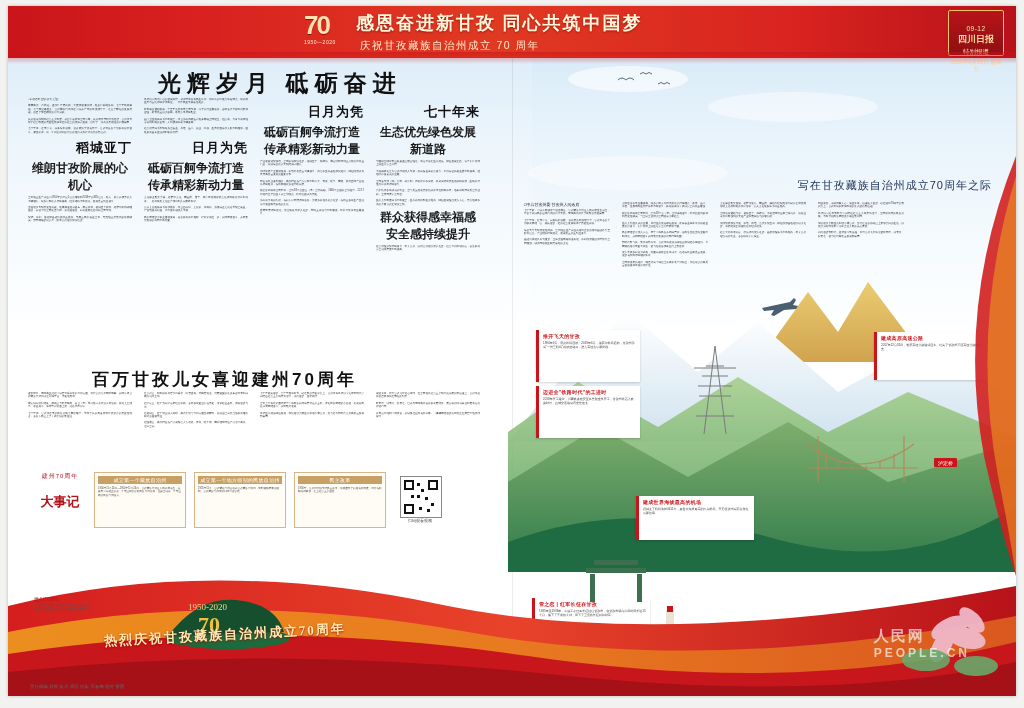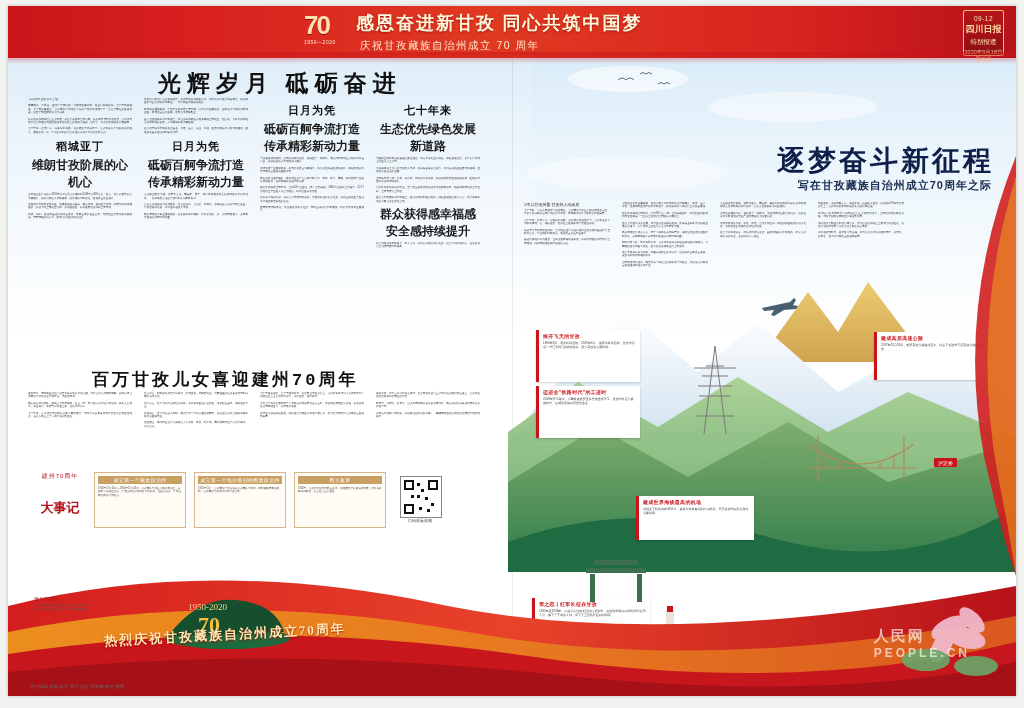--- a/index.html
+++ b/index.html
@@ -25,9 +25,9 @@
   .mh-title{position:absolute;left:348px;top:5px;color:#fff7d9;font-size:18px;font-weight:bold;
       letter-spacing:2px;text-shadow:0 1px 2px rgba(120,0,0,.6);font-family:"Liberation Serif",serif;}
   .mh-sub{position:absolute;left:352px;top:33px;color:#ffeccd;font-size:10.5px;letter-spacing:1.5px;}
-  .badge{position:absolute;right:12px;top:4px;width:41px;height:46px;
+  .badge{position:absolute;right:12px;top:4px;width:56px;height:46px;
       background:linear-gradient(180deg,#b81419,#8e0f13);border:1px solid #f0c26a;border-radius:2px;
-      color:#ffe4b4;text-align:center;padding-top:4px;box-sizing:border-box;}
+      color:#ffe4b4;text-align:center;padding-top:14px;box-sizing:border-box;}
   .badge .b1{font-size:6.5px;letter-spacing:.5px;}
   .badge .b2{font-size:9px;font-weight:bold;margin-top:1px;color:#ffd9a0;}
   .badge .b3{font-size:6.5px;margin-top:2px;}

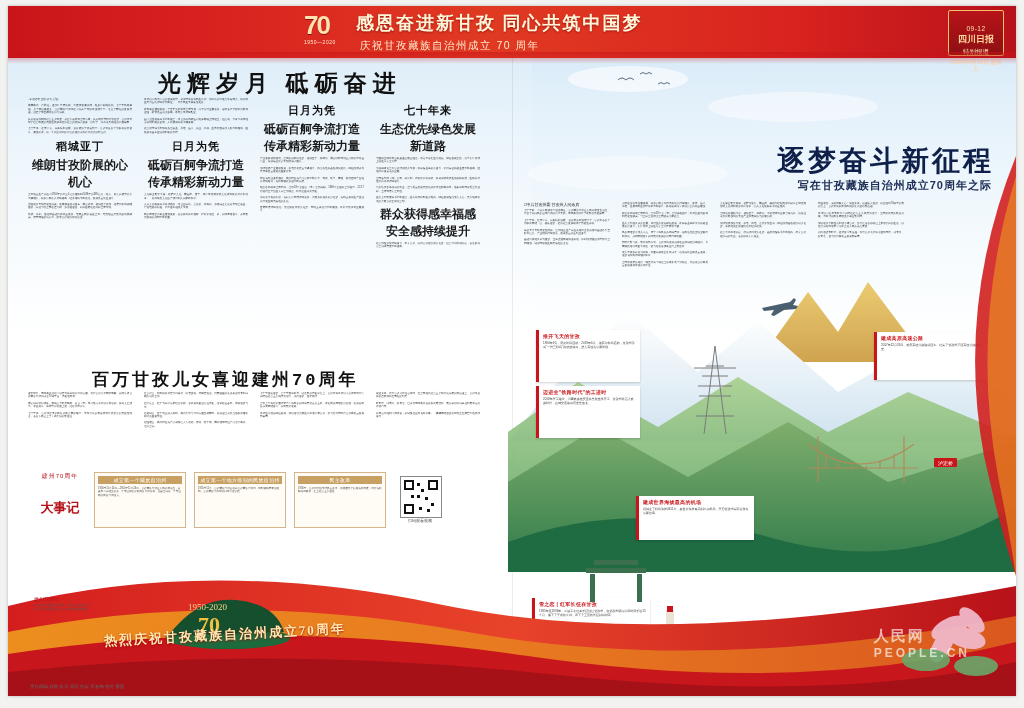--- a/index.html
+++ b/index.html
@@ -41,8 +41,8 @@
   .col{float:left;width:104px;margin-right:12px;}
   .para{font-size:2.6px;line-height:3.4px;color:#3a3a3a;text-align:justify;
         word-break:break-all;margin-bottom:3px;}
-  .sub-h{font-family:"Liberation Serif",serif;font-size:11px;font-weight:bold;color:#111;
-        text-align:center;margin:5px 0 3px;letter-spacing:1px;}
+  .sub-h{font-family:"Liberation Serif",serif;font-size:13px;font-weight:bold;color:#111;
+        text-align:right;margin:5px 0 3px;letter-spacing:1px;}
   .sub-h2{font-family:"Liberation Serif",serif;font-size:12px;font-weight:bold;color:#1a1a1a;
         text-align:center;margin:3px 0 2px;}
   .banner-h{position:absolute;left:84px;top:362px;font-family:Liberation Mono, monospace;

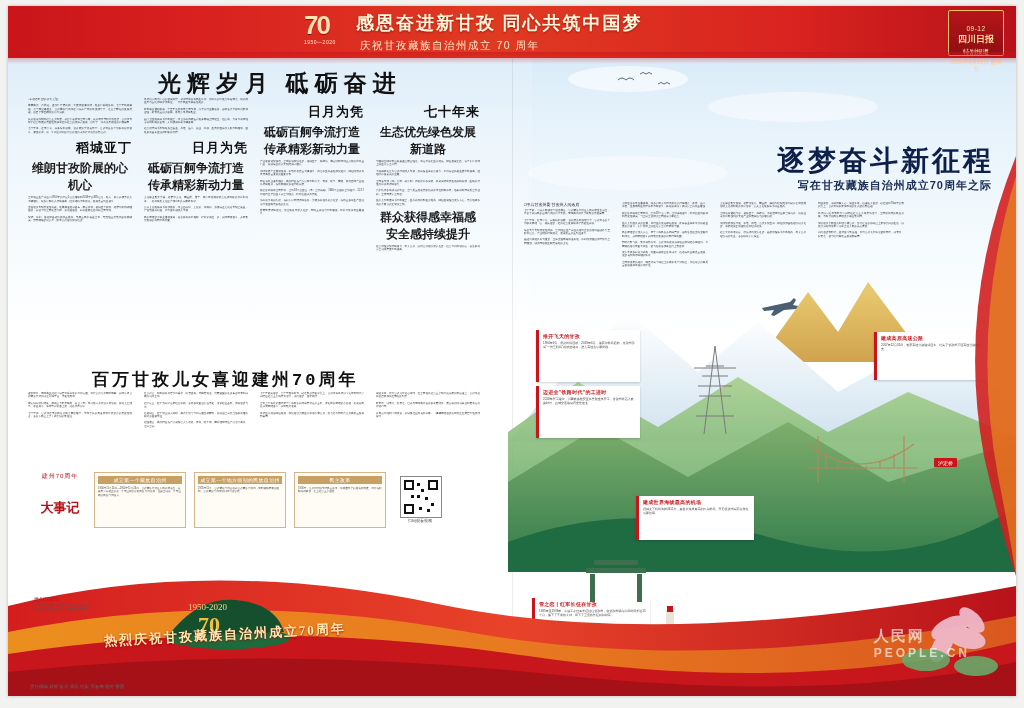--- a/index.html
+++ b/index.html
@@ -234,7 +234,6 @@
     </div>
     <div class="qr-cap">扫码观看视频</div>
 
-    <div class="headline-r2">逐梦奋斗新征程</div>
     <div class="headline-r3">写在甘孜藏族自治州成立70周年之际</div>
 
     <div class="rcols clearfix">

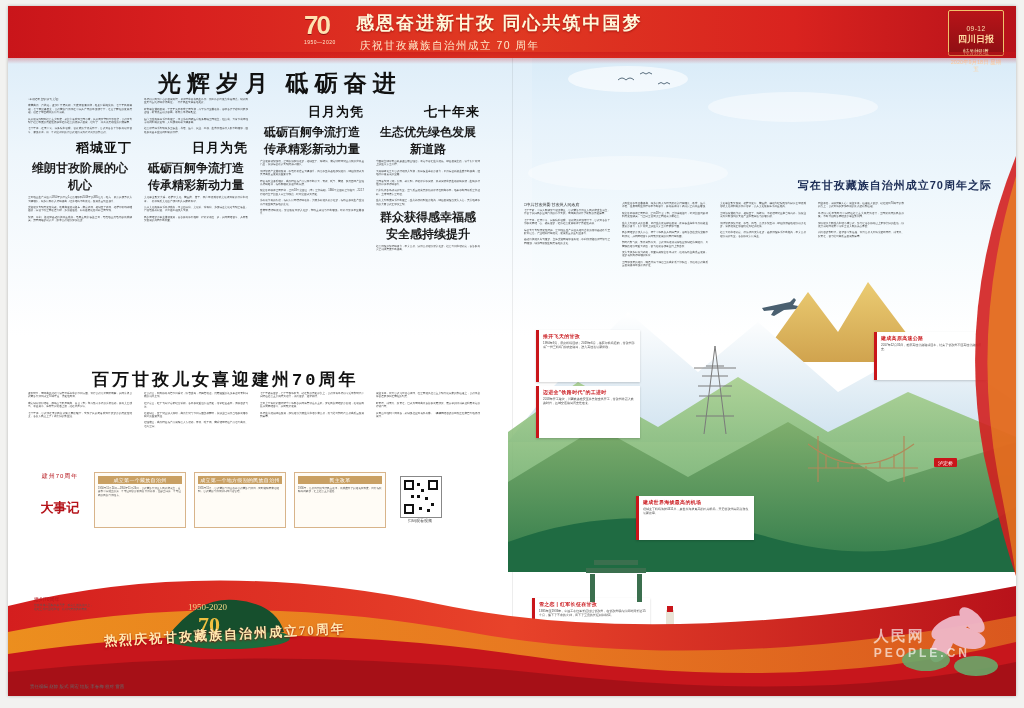--- a/index.html
+++ b/index.html
@@ -68,7 +68,7 @@
       font-size:28px;font-weight:bold;color:#0e1f4a;letter-spacing:3px;text-align:right;}
   .headline-r2{position:absolute;right:22px;top:136px;font-family:"Liberation Serif",serif;
       font-size:28px;font-weight:bold;color:#0e1f4a;letter-spacing:3px;text-align:right;}
-  .headline-r3{position:absolute;right:24px;top:172px;font-size:11px;color:#1b2c55;text-align:left;letter-spacing:1px;font-weight:bold;}
+  .headline-r3{position:absolute;right:24px;top:172px;font-size:11px;color:#1b2c55;text-align:left;letter-spacing:1px;}
   .rcols{position:absolute;left:516px;top:196px;width:480px;}
   .rcol{float:left;width:86px;margin-right:12px;}
   .rmark{font-size:4px;color:#222;margin-bottom:2px;}

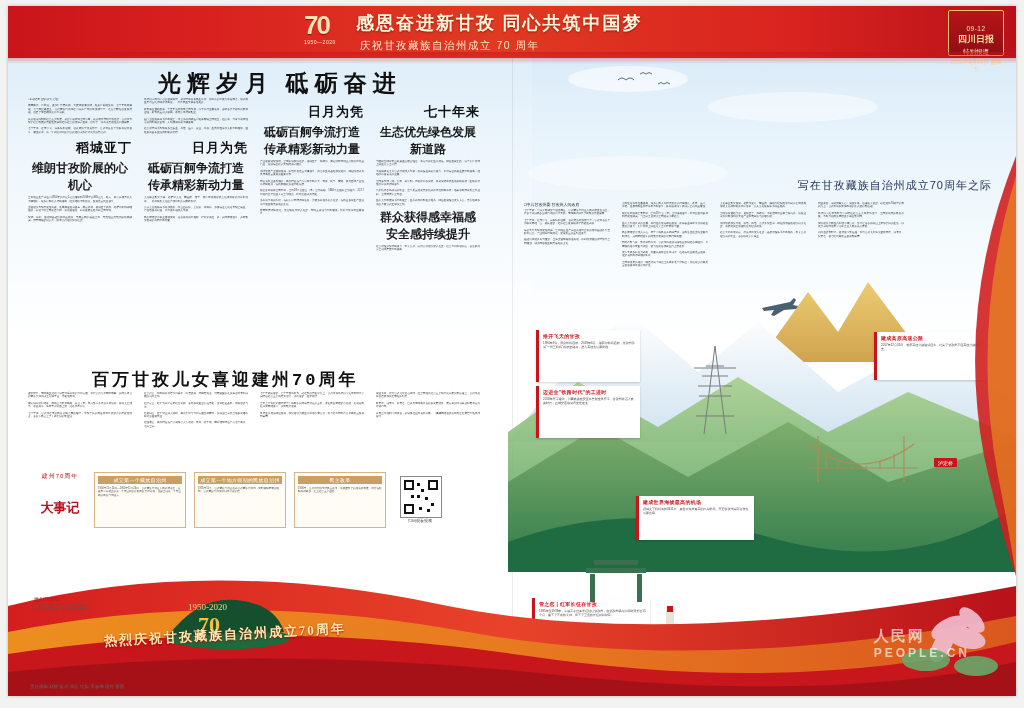--- a/index.html
+++ b/index.html
@@ -45,7 +45,7 @@
         text-align:right;margin:5px 0 3px;letter-spacing:1px;}
   .sub-h2{font-family:"Liberation Serif",serif;font-size:12px;font-weight:bold;color:#1a1a1a;
         text-align:center;margin:3px 0 2px;}
-  .banner-h{position:absolute;left:84px;top:362px;font-family:Liberation Mono, monospace;
+  .banner-h{position:absolute;left:84px;top:362px;font-family:Liberation Sans, sans-serif;
       font-size:17px;font-weight:bold;color:#111;letter-spacing:3px;}
   
   .chrono-title{position:absolute;left:24px;top:466px;width:56px;color:#b5131a;text-align:center;}

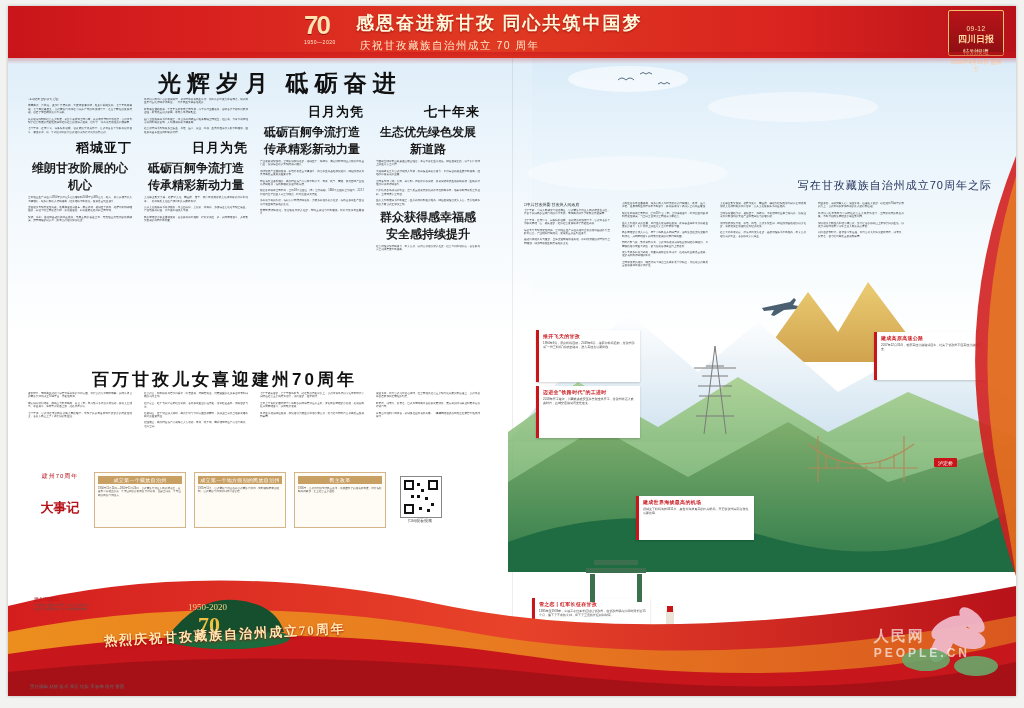--- a/index.html
+++ b/index.html
@@ -50,7 +50,7 @@
   
   .chrono-title{position:absolute;left:24px;top:466px;width:56px;color:#b5131a;text-align:center;}
   .chrono-title .t1{font-size:6px;letter-spacing:1px;}
-  .chrono-title .t2{font-family:"Liberation Serif",serif;font-size:13px;font-weight:bold;margin-top:18px;}
+  .chrono-title .t2{font-family:"Liberation Serif",serif;font-size:13px;font-weight:bold;margin-top:12px;}
   .cbox{position:absolute;top:466px;width:92px;height:56px;border:.5px solid #d8b48a;
         background:rgba(255,252,245,.9);box-sizing:border-box;padding:3px;}
   .cbox .ch{background:#c9a063;color:#fff;font-size:5px;text-align:center;padding:1px 0;letter-spacing:.3px;}

